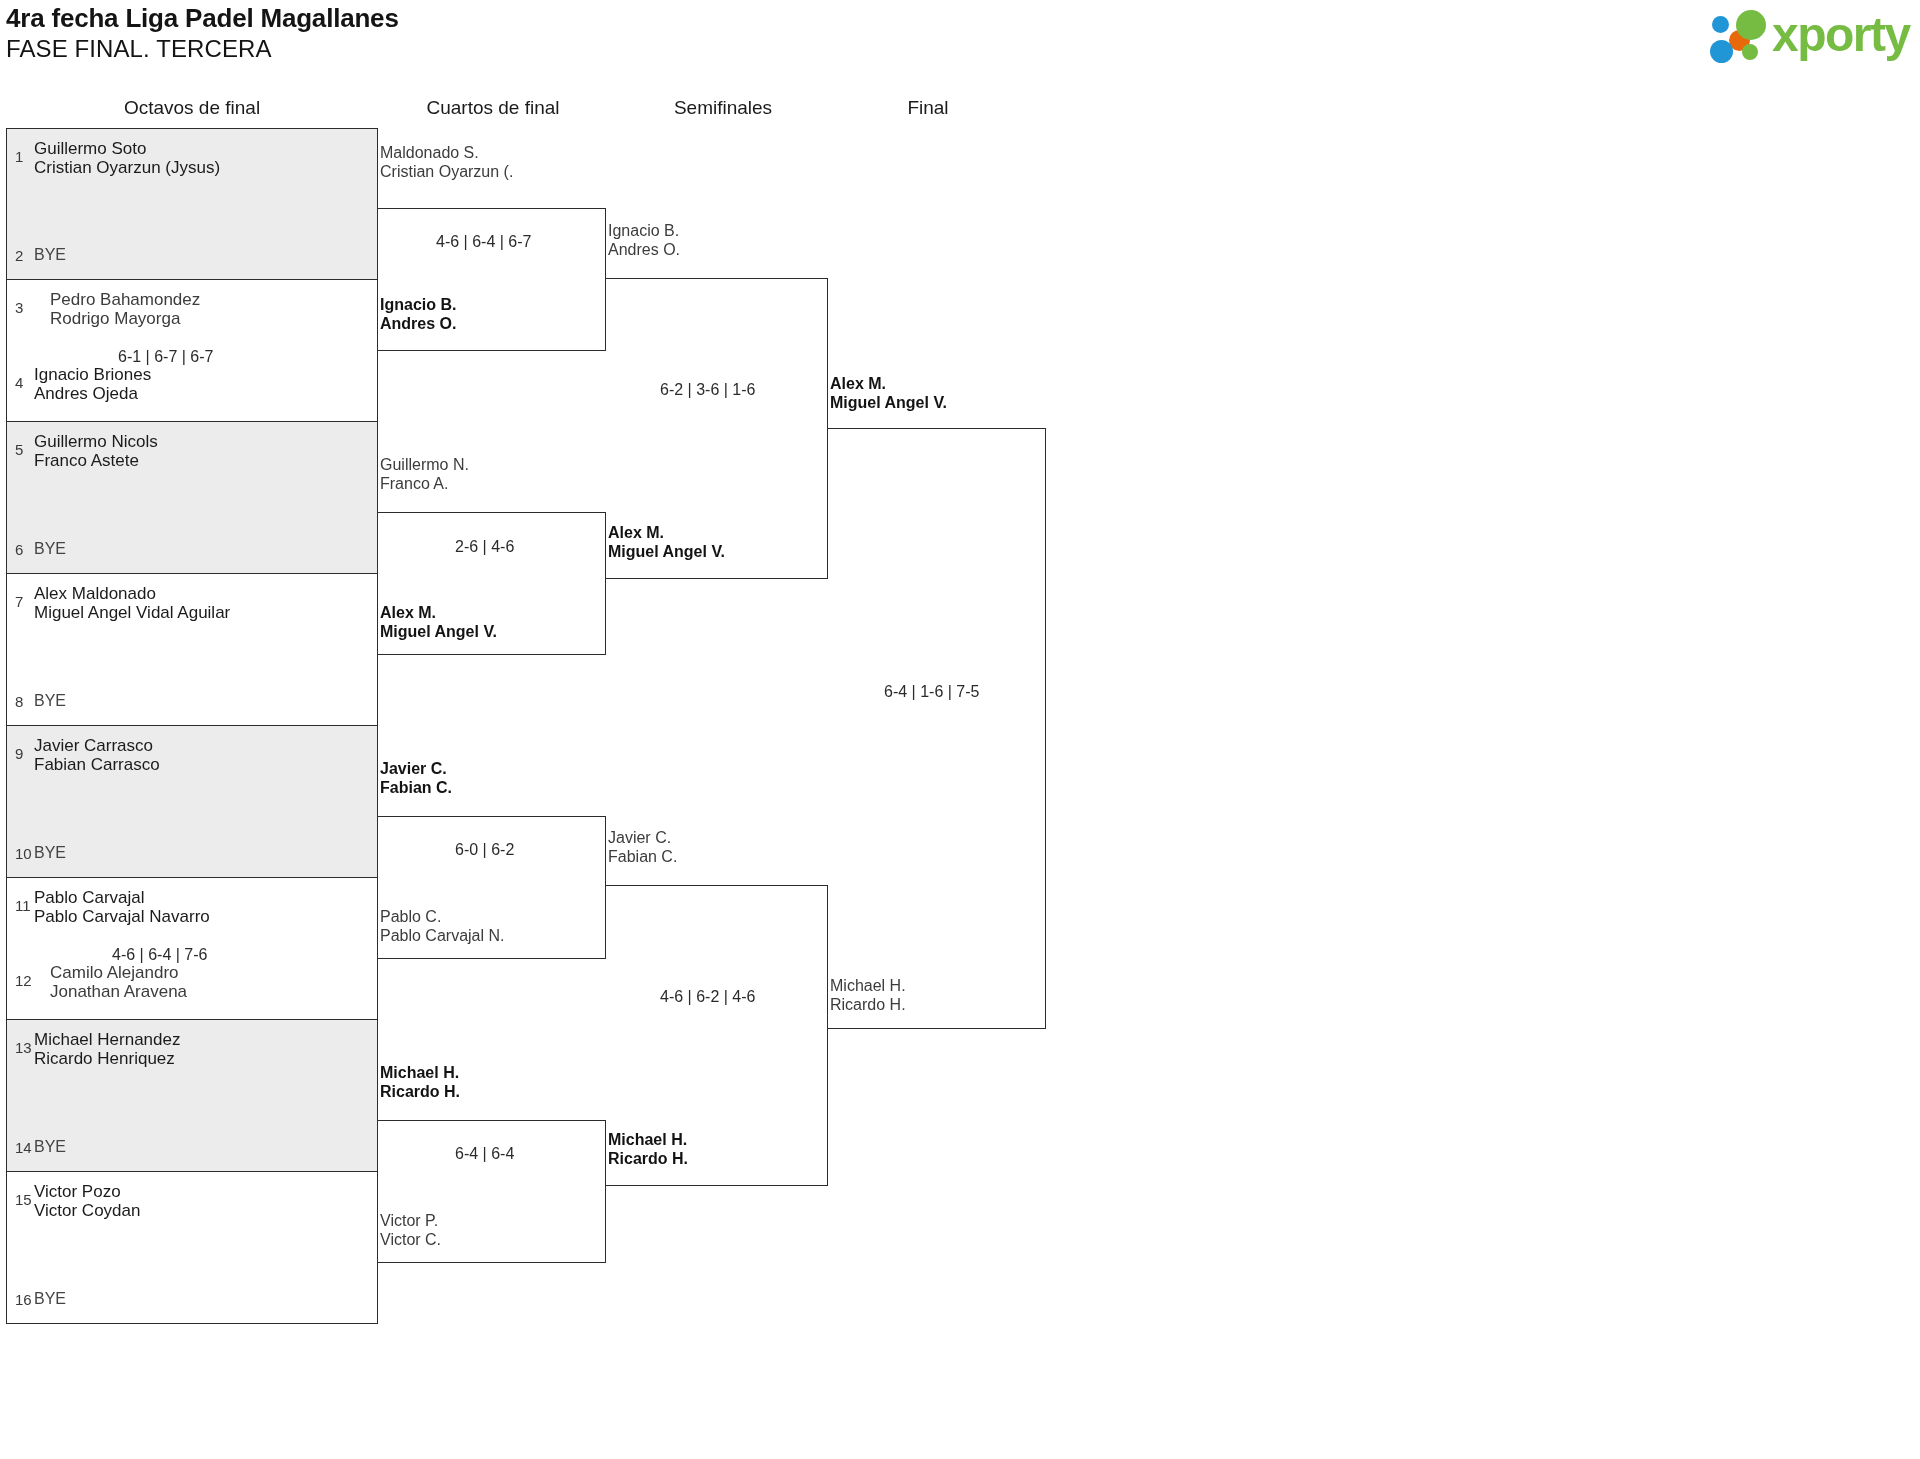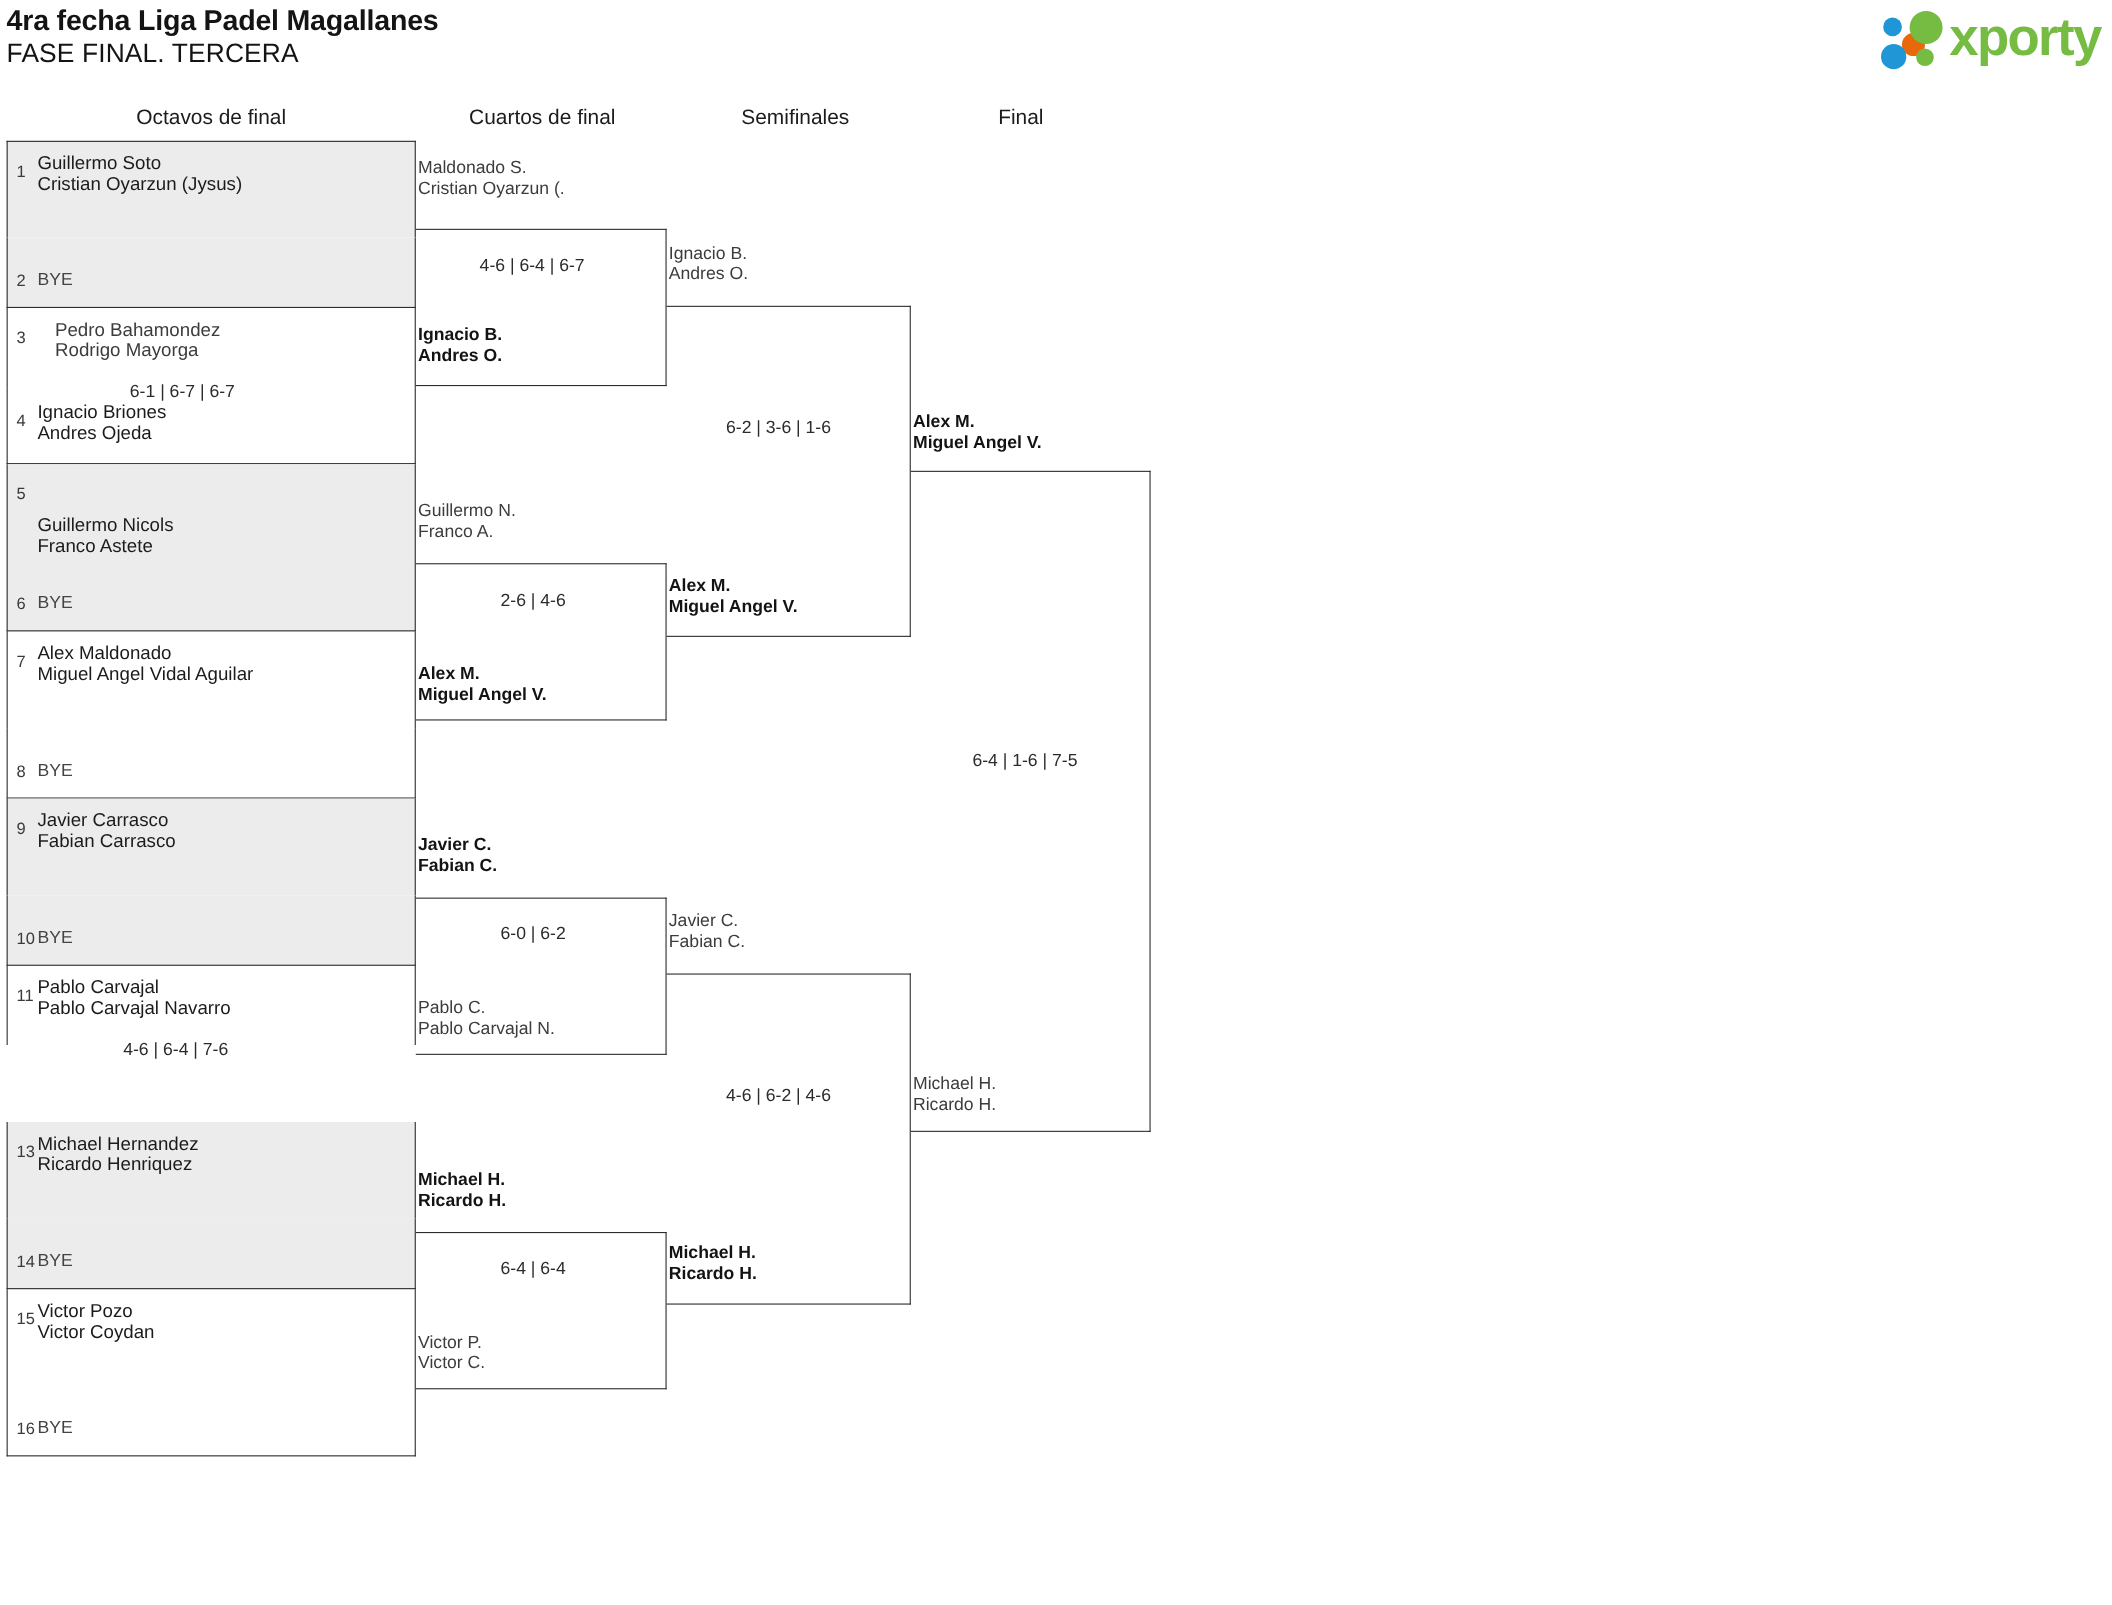--- a/index.html
+++ b/index.html
@@ -116,7 +116,7 @@
 
   <div class="r1cell shaded" style="top:422px;height:88px;">
     <div class="seedno" style="top:19px;">5</div>
-    <div class="pnames win" style="top:10px;margin-top:36px;">
+    <div class="pnames win" style="top:10px;">
       <span class="ln">Guillermo Nicols</span>
         <span class="ln">Franco Astete</span>
     </div>

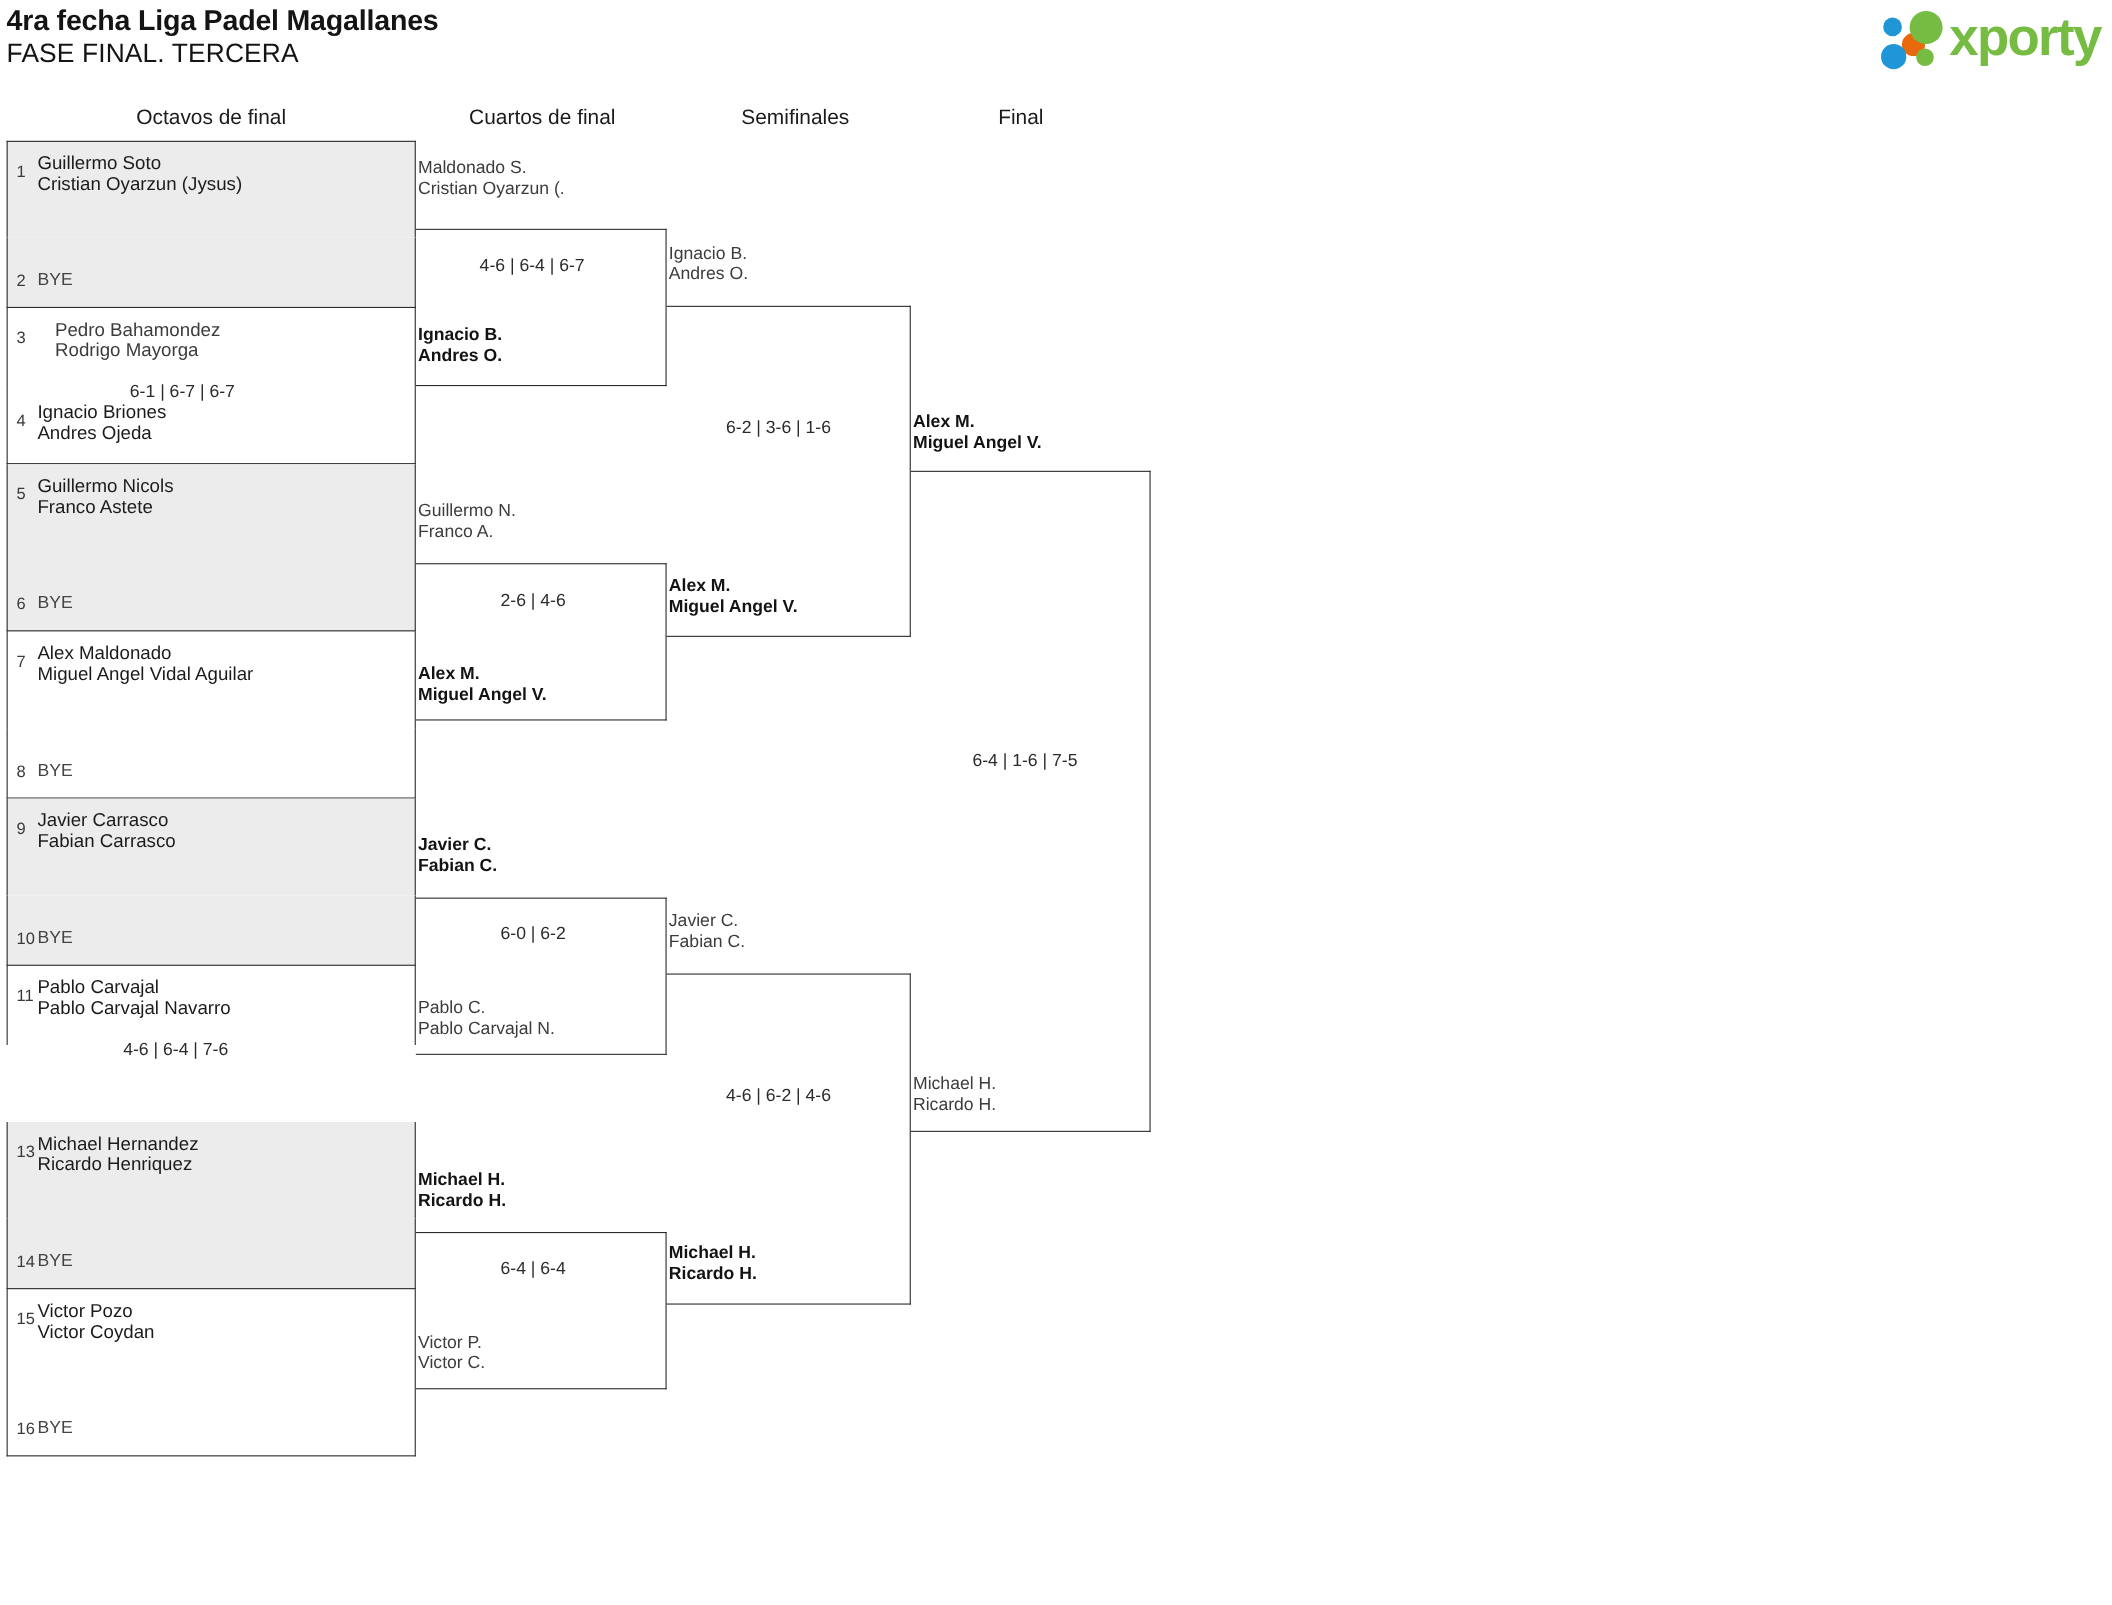--- a/index.html
+++ b/index.html
@@ -157,6 +157,13 @@
         <span class="ln">Pablo Carvajal Navarro</span>
     </div>
   </div>
+  <div class="r1cell botline" style="top:950px;height:70px;">
+    <div class="seedno" style="top:22px;">12</div>
+    <div class="pnames lose" style="top:13px;">
+      <span class="ln">Camilo Alejandro</span>
+        <span class="ln">Jonathan Aravena</span>
+    </div>
+  </div>
   <div class="score" style="left:112px;top:946px;">4-6 | 6-4 | 7-6</div>
 
   <div class="r1cell shaded" style="top:1020px;height:88px;">

